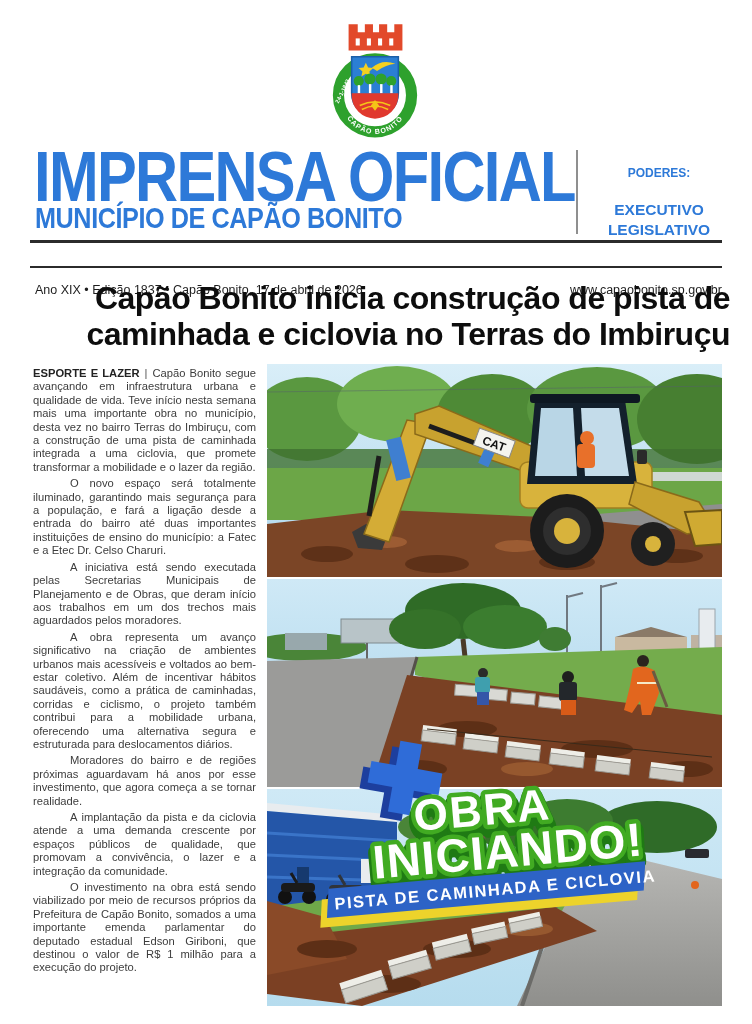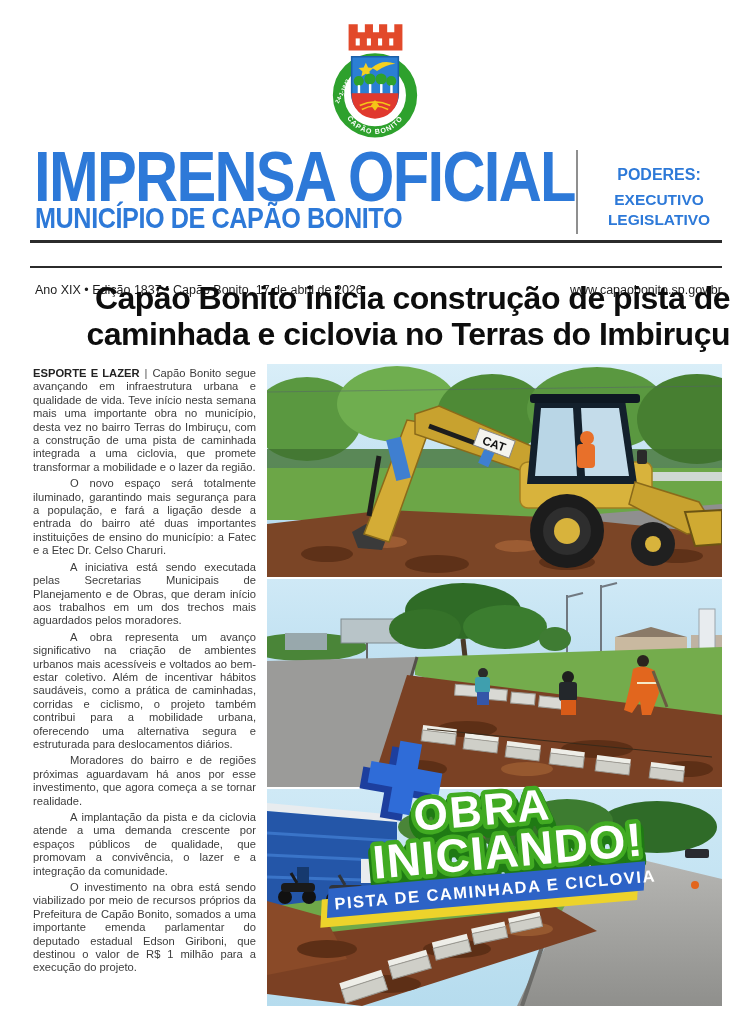--- a/index.html
+++ b/index.html
@@ -18,7 +18,7 @@
   .mast-divider{position:absolute;left:576px;top:150px;width:2px;height:84px;background:#8f8f8f;}
   .powers{position:absolute;left:586px;top:166px;width:146px;text-align:center;
           color:#2d79d8;font-weight:bold;}
-  .powers-label{font-size:16px;margin-bottom:6px;}
+  .powers-label{font-size:12px;margin-bottom:20px;}
   .powers-item{font-size:15.5px;line-height:20px;}
 
   .rule-thick{position:absolute;left:30px;width:692px;top:240px;height:3px;background:#2b2b2b;}

